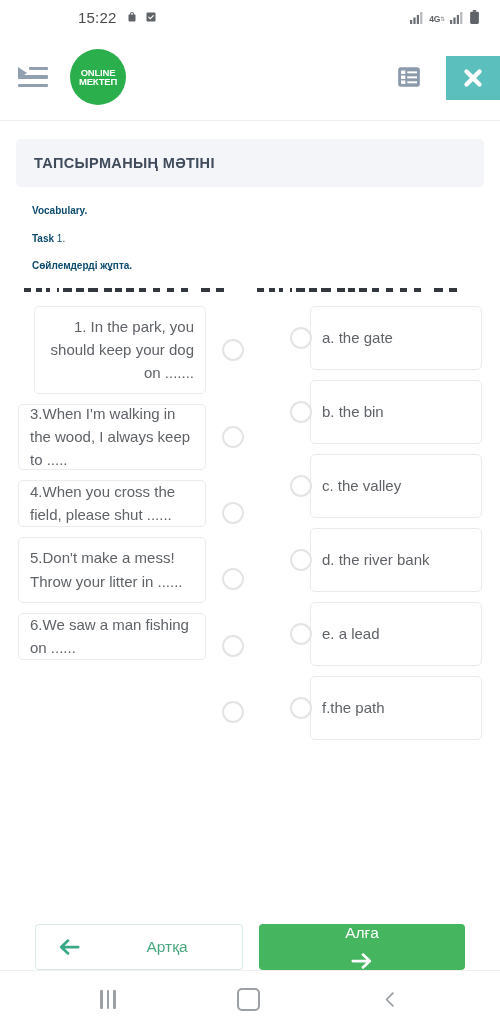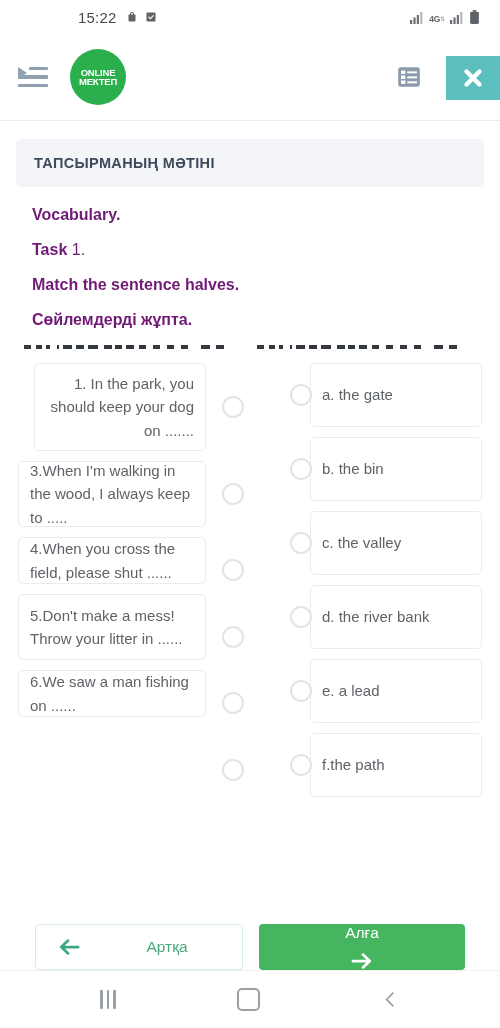--- a/index.html
+++ b/index.html
@@ -150,9 +150,9 @@
     padding: 10px 16px 0 16px;
   }
   .task-line {
-    font-size: 16px;
+    font-size: 10px;
     font-weight: bold;
-    color: #701a75;
+    color: #0c4a6e;
     margin-bottom: 15px;
     line-height: 1.25;
   }

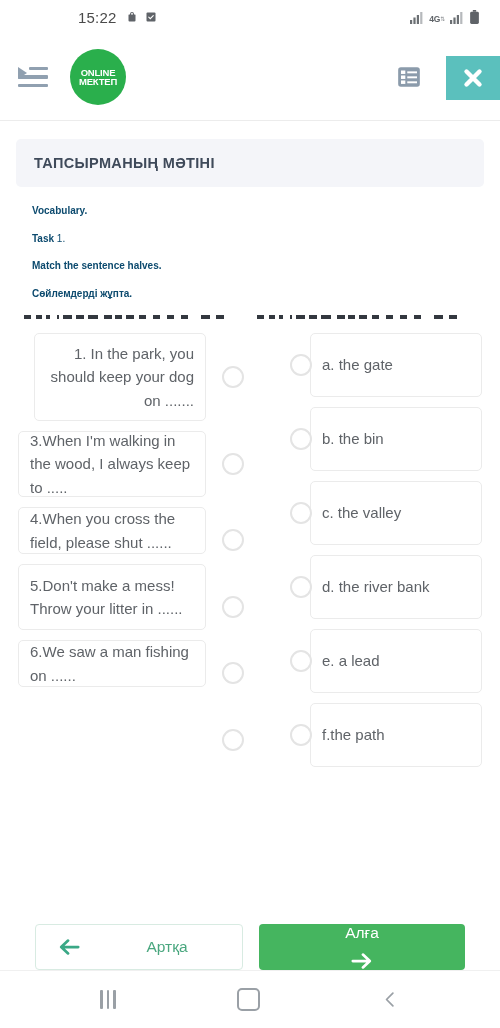--- a/index.html
+++ b/index.html
@@ -372,7 +372,6 @@
   <div class="task-lines">
     <div class="task-line"><span>Vocabulary.</span><span class="normal"></span></div>
     <div class="task-line"><span>Task </span><span class="normal">1.</span></div>
-    <div class="task-line"><span>Match the sentence halves.</span><span class="normal"></span></div>
     <div class="task-line"><span>Сөйлемдерді жұпта.</span><span class="normal"></span></div>
   </div>
 

